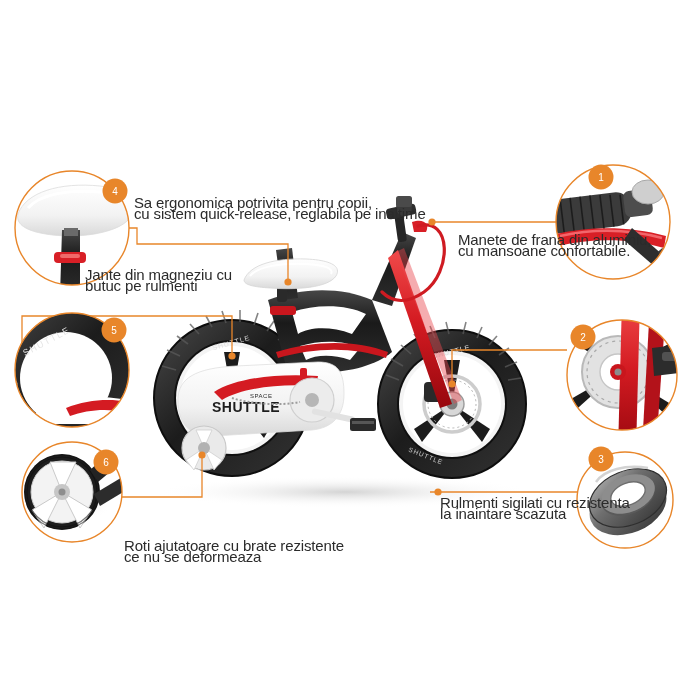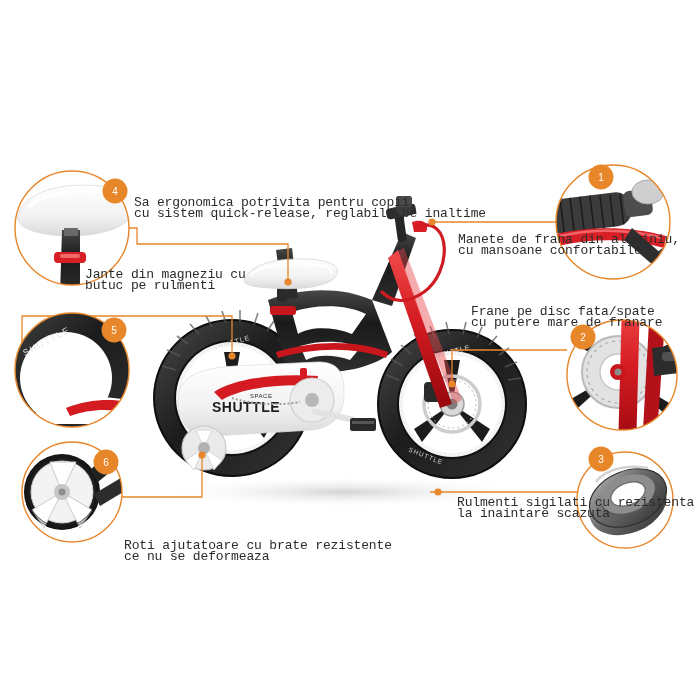--- a/index.html
+++ b/index.html
@@ -15,8 +15,8 @@
 
   .callout-text{
     position:absolute;
-    font-family:Liberation Mono, monospace;
-    font-size:13px;
+    font-family:Liberation Sans, sans-serif;
+    font-size:15px;
     line-height:11.4px;
     color:#2b2b2b;
     letter-spacing:-0.15px;

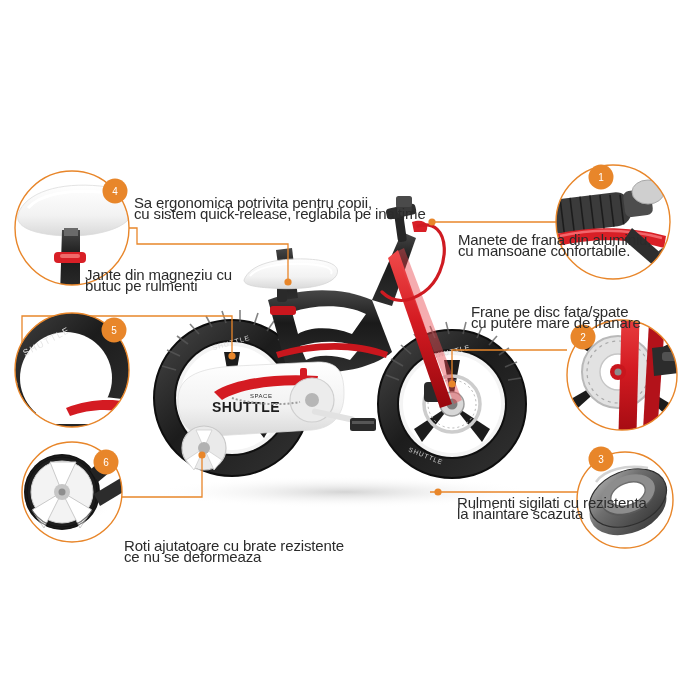--- a/index.html
+++ b/index.html
@@ -406,8 +406,6 @@
   <div class="callout-text" style="left:458px;top:210px;margin-top:24px;">Manete de frana din aluminiu,
 cu mansoane confortabile.</div>
 
-  <div class="callout-text" style="left:471px;top:306px;">Frane pe disc fata/spate
-cu putere mare de franare</div>
 
   <div class="callout-text" style="left:457px;top:497px;">Rulmenti sigilati cu rezistenta
 la inaintare scazuta</div>

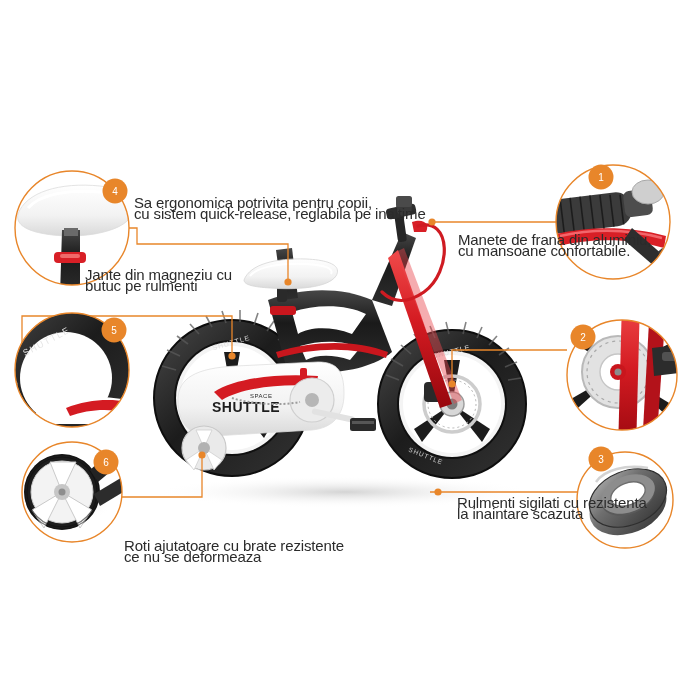--- a/index.html
+++ b/index.html
@@ -407,7 +407,7 @@
 cu mansoane confortabile.</div>
 
 
-  <div class="callout-text" style="left:457px;top:497px;">Rulmenti sigilati cu rezistenta
+  <div class="callout-text" style="left:440px;top:497px;">Rulmenti sigilati cu rezistenta
 la inaintare scazuta</div>
 
 </div>

